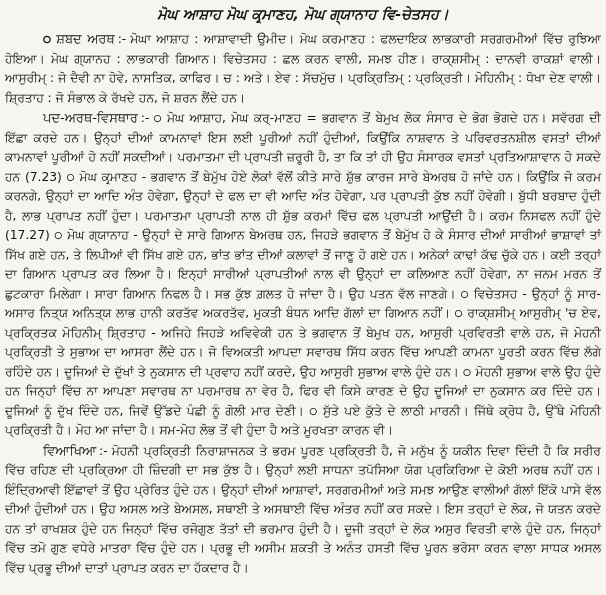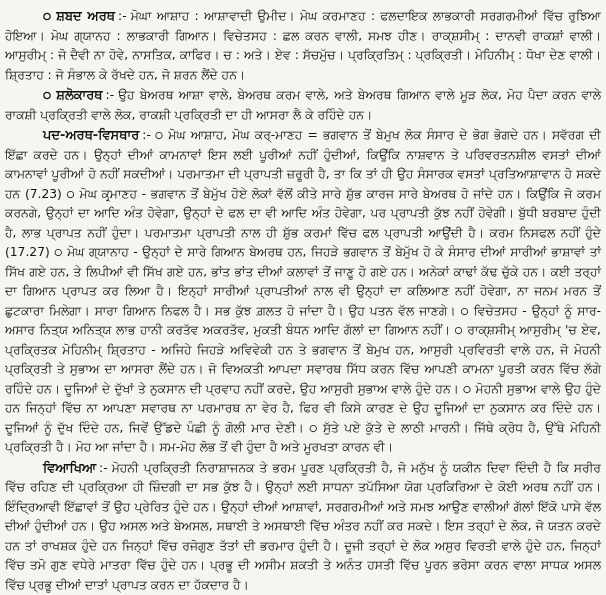--- a/index.html
+++ b/index.html
@@ -53,6 +53,7 @@
 <div class="page">
 
   <div class="shloka">
+    <span class="line">ਮੋਘ ਆਸ਼ਾਹ ਮੋਘ ਕਰ੍ਮਾਣਹ, ਮੋਘ ਗ੍ਯਾਨਾਹ ਵਿ-ਚੇਤਸਹ।</span>
   </div>
 
   <div class="body-text">

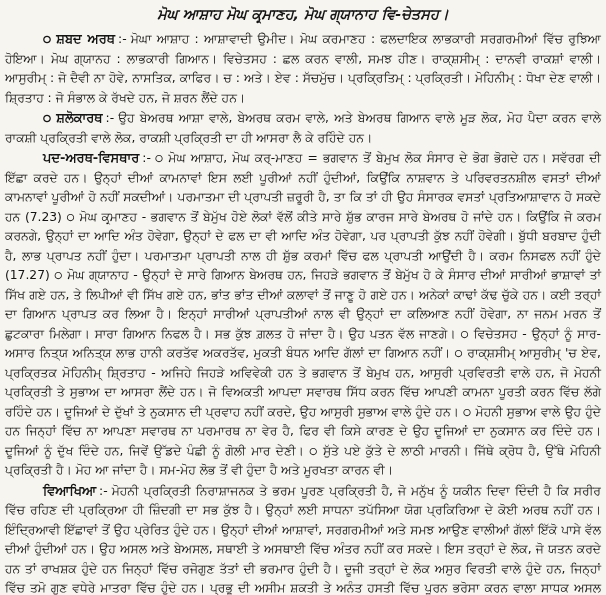--- a/index.html
+++ b/index.html
@@ -40,7 +40,7 @@
     margin-right: 5px;
   }
   .heading {
-    font-weight: bold;
+    font-weight: normal;
     font-size: 13px;
   }
   .sep {

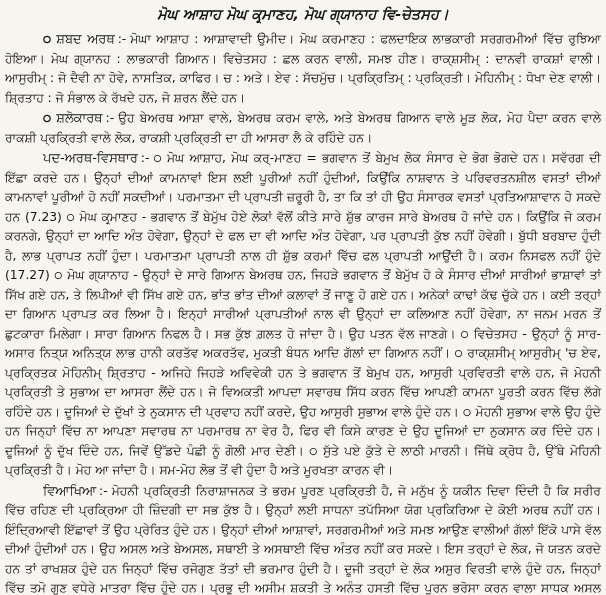--- a/index.html
+++ b/index.html
@@ -60,7 +60,6 @@
 
     <p class="para"><span class="marker">੦</span><b class="heading">ਸ਼ਬਦ ਅਰਥ</b><span class="sep">:-</span><span class="text">ਮੋਘਾ ਆਸ਼ਾਹ : ਆਸ਼ਾਵਾਦੀ ਉਮੀਦ। ਮੋਘ ਕਰਮਾਣਹ : ਫਲਦਾਇਕ ਲਾਭਕਾਰੀ ਸਰਗਰਮੀਆਂ ਵਿੱਚ ਰੁਝਿਆ ਹੋਇਆ। ਮੋਘ ਗ੍ਯਾਨਹ : ਲਾਭਕਾਰੀ ਗਿਆਨ। ਵਿਚੇਤਸਹ : ਛਲ ਕਰਨ ਵਾਲੀ, ਸਮਝ ਹੀਣ। ਰਾਕ੍ਸ਼ਸੀਮ੍ : ਦਾਨਵੀ ਰਾਕਸ਼ਾਂ ਵਾਲੀ। ਆਸੁਰੀਮ੍ : ਜੋ ਦੈਵੀ ਨਾ ਹੋਵੇ, ਨਾਸਤਿਕ, ਕਾਫਿਰ। ਚ : ਅਤੇ। ਏਵ : ਸੱਚਮੁੱਚ। ਪ੍ਰਕ੍ਰਿਤਿਮ੍ : ਪ੍ਰਕ੍ਰਿਤੀ। ਮੋਹਿਨੀਮ੍ : ਧੋਖਾ ਦੇਣ ਵਾਲੀ। ਸ਼੍ਰਿਤਾਹ : ਜੋ ਸੰਭਾਲ ਕੇ ਰੱਖਦੇ ਹਨ, ਜੋ ਸ਼ਰਨ ਲੈਂਦੇ ਹਨ।</span></p>
 
-    <p class="para"><span class="marker">੦</span><b class="heading">ਸ਼ਲੋਕਾਰਥ</b><span class="sep">:-</span><span class="text">ਉਹ ਬੇਅਰਥ ਆਸ਼ਾ ਵਾਲੇ, ਬੇਅਰਥ ਕਰਮ ਵਾਲੇ, ਅਤੇ ਬੇਅਰਥ ਗਿਆਨ ਵਾਲੇ ਮੂੜ ਲੋਕ, ਮੋਹ ਪੈਦਾ ਕਰਨ ਵਾਲੇ ਰਾਕਸ਼ੀ ਪ੍ਰਕ੍ਰਿਤੀ ਵਾਲੇ ਲੋਕ, ਰਾਕਸ਼ੀ ਪ੍ਰਕ੍ਰਿਤੀ ਦਾ ਹੀ ਆਸਰਾ ਲੈ ਕੇ ਰਹਿੰਦੇ ਹਨ।</span></p>
 
     <p class="para"><b class="heading">ਪਦ-ਅਰਥ-ਵਿਸਥਾਰ</b><span class="sep">:-</span><span class="text">੦ ਮੋਘ ਆਸ਼ਾਹ, ਮੋਘ ਕਰ੍-ਮਾਣਹ = ਭਗਵਾਨ ਤੋਂ ਬੇਮੁਖ ਲੋਕ ਸੰਸਾਰ ਦੇ ਭੋਗ ਭੋਗਦੇ ਹਨ। ਸਵੱਰਗ ਦੀ ਇੱਛਾ ਕਰਦੇ ਹਨ। ਉਨ੍ਹਾਂ ਦੀਆਂ ਕਾਮਨਾਵਾਂ ਇਸ ਲਈ ਪੂਰੀਆਂ ਨਹੀਂ ਹੁੰਦੀਆਂ, ਕਿਉਂਕਿ ਨਾਸ਼ਵਾਨ ਤੇ ਪਰਿਵਰਤਨਸ਼ੀਲ ਵਸਤਾਂ ਦੀਆਂ ਕਾਮਨਾਵਾਂ ਪੂਰੀਆਂ ਹੋ ਨਹੀਂ ਸਕਦੀਆਂ। ਪਰਮਾਤਮਾ ਦੀ ਪ੍ਰਾਪਤੀ ਜ਼ਰੂਰੀ ਹੈ, ਤਾ ਕਿ ਤਾਂ ਹੀ ਉਹ ਸੰਸਾਰਕ ਵਸਤਾਂ ਪ੍ਰਤਿਆਸ਼ਾਵਾਨ ਹੋ ਸਕਦੇ ਹਨ (7.23) ੦ ਮੋਘ ਕਰ੍ਮਾਣਹ - ਭਗਵਾਨ ਤੋਂ ਬੇਮੁੱਖ ਹੋਏ ਲੋਕਾਂ ਵੱਲੋਂ ਕੀਤੇ ਸਾਰੇ ਸ਼ੁੱਭ ਕਾਰਜ ਸਾਰੇ ਬੇਅਰਥ ਹੋ ਜਾਂਦੇ ਹਨ। ਕਿਉਂਕਿ ਜੋ ਕਰਮ ਕਰਨਗੇ, ਉਨ੍ਹਾਂ ਦਾ ਆਦਿ ਅੰਤ ਹੋਵੇਗਾ, ਉਨ੍ਹਾਂ ਦੇ ਫਲ ਦਾ ਵੀ ਆਦਿ ਅੰਤ ਹੋਵੇਗਾ, ਪਰ ਪ੍ਰਾਪਤੀ ਕੁੱਝ ਨਹੀਂ ਹੋਵੇਗੀ। ਬੁੱਧੀ ਬਰਬਾਦ ਹੁੰਦੀ ਹੈ, ਲਾਭ ਪ੍ਰਾਪਤ ਨਹੀਂ ਹੁੰਦਾ। ਪਰਮਾਤਮਾ ਪ੍ਰਾਪਤੀ ਨਾਲ ਹੀ ਸ਼ੁੱਭ ਕਰਮਾਂ ਵਿੱਚ ਫਲ ਪ੍ਰਾਪਤੀ ਆਉਂਦੀ ਹੈ। ਕਰਮ ਨਿਸਫਲ ਨਹੀਂ ਹੁੰਦੇ (17.27) ੦ ਮੋਘ ਗ੍ਯਾਨਾਹ - ਉਨ੍ਹਾਂ ਦੇ ਸਾਰੇ ਗਿਆਨ ਬੇਅਰਥ ਹਨ, ਜਿਹੜੇ ਭਗਵਾਨ ਤੋਂ ਬੇਮੁੱਖ ਹੋ ਕੇ ਸੰਸਾਰ ਦੀਆਂ ਸਾਰੀਆਂ ਭਾਸ਼ਾਵਾਂ ਤਾਂ ਸਿੱਖ ਗਏ ਹਨ, ਤੇ ਲਿਪੀਆਂ ਵੀ ਸਿੱਖ ਗਏ ਹਨ, ਭਾਂਤ ਭਾਂਤ ਦੀਆਂ ਕਲਾਵਾਂ ਤੋਂ ਜਾਣੂ ਹੋ ਗਏ ਹਨ। ਅਨੇਕਾਂ ਕਾਢਾਂ ਕੱਢ ਚੁੱਕੇ ਹਨ। ਕਈ ਤਰ੍ਹਾਂ ਦਾ ਗਿਆਨ ਪ੍ਰਾਪਤ ਕਰ ਲਿਆ ਹੈ। ਇਨ੍ਹਾਂ ਸਾਰੀਆਂ ਪ੍ਰਾਪਤੀਆਂ ਨਾਲ ਵੀ ਉਨ੍ਹਾਂ ਦਾ ਕਲਿਆਣ ਨਹੀਂ ਹੋਵੇਗਾ, ਨਾ ਜਨਮ ਮਰਨ ਤੋਂ ਛੁਟਕਾਰਾ ਮਿਲੇਗਾ। ਸਾਰਾ ਗਿਆਨ ਨਿਫਲ ਹੈ। ਸਭ ਕੁੱਝ ਗ਼ਲਤ ਹੋ ਜਾਂਦਾ ਹੈ। ਉਹ ਪਤਨ ਵੱਲ ਜਾਣਗੇ। ੦ ਵਿਚੇਤਸਹ - ਉਨ੍ਹਾਂ ਨੂੰ ਸਾਰ-ਅਸਾਰ ਨਿਤ੍ਯ ਅਨਿਤ੍ਯ ਲਾਭ ਹਾਨੀ ਕਰਤੱਵ ਅਕਰਤੱਵ, ਮੁਕਤੀ ਬੰਧਨ ਆਦਿ ਗੱਲਾਂ ਦਾ ਗਿਆਨ ਨਹੀਂ। ੦ ਰਾਕ੍ਸ਼ਸੀਮ੍ ਆਸੁਰੀਮ੍ 'ਚ ਏਵ, ਪ੍ਰਕ੍ਰਿਤਕ ਮੋਹਿਨੀਮ੍ ਸ਼੍ਰਿਤਾਹ - ਅਜਿਹੇ ਜਿਹੜੇ ਅਵਿਵੇਕੀ ਹਨ ਤੇ ਭਗਵਾਨ ਤੋਂ ਬੇਮੁਖ ਹਨ, ਆਸੁਰੀ ਪ੍ਰਵਿਰਤੀ ਵਾਲੇ ਹਨ, ਜੋ ਮੋਹਨੀ ਪ੍ਰਕ੍ਰਿਤੀ ਤੇ ਸੁਭਾਅ ਦਾ ਆਸਰਾ ਲੈਂਦੇ ਹਨ। ਜੋ ਵਿਅਕਤੀ ਆਪਦਾ ਸਵਾਰਥ ਸਿੱਧ ਕਰਨ ਵਿੱਚ ਆਪਣੀ ਕਾਮਨਾ ਪੂਰਤੀ ਕਰਨ ਵਿੱਚ ਲੱਗੇ ਰਹਿੰਦੇ ਹਨ। ਦੂਜਿਆਂ ਦੇ ਦੁੱਖਾਂ ਤੇ ਨੁਕਸਾਨ ਦੀ ਪ੍ਰਵਾਹ ਨਹੀਂ ਕਰਦੇ, ਉਹ ਆਸੁਰੀ ਸੁਭਾਅ ਵਾਲੇ ਹੁੰਦੇ ਹਨ। ੦ ਮੋਹਨੀ ਸੁਭਾਅ ਵਾਲੇ ਉਹ ਹੁੰਦੇ ਹਨ ਜਿਨ੍ਹਾਂ ਵਿੱਚ ਨਾ ਆਪਣਾ ਸਵਾਰਥ ਨਾ ਪਰਮਾਰਥ ਨਾ ਵੇਰ ਹੈ, ਫਿਰ ਵੀ ਕਿਸੇ ਕਾਰਣ ਦੇ ਉਹ ਦੂਜਿਆਂ ਦਾ ਨੁਕਸਾਨ ਕਰ ਦਿੰਦੇ ਹਨ। ਦੂਜਿਆਂ ਨੂੰ ਦੁੱਖ ਦਿੰਦੇ ਹਨ, ਜਿਵੇਂ ਉੱਡਦੇ ਪੰਛੀ ਨੂੰ ਗੋਲੀ ਮਾਰ ਦੇਣੀ। ੦ ਸੁੱਤੇ ਪਏ ਕੁੱਤੇ ਦੇ ਲਾਠੀ ਮਾਰਨੀ। ਜਿੱਥੇ ਕ੍ਰੋਧ ਹੈ, ਉੱਥੇ ਮੋਹਿਨੀ ਪ੍ਰਕ੍ਰਿਤੀ ਹੈ। ਮੋਹ ਆ ਜਾਂਦਾ ਹੈ। ਸਮ-ਮੋਹ ਲੋਭ ਤੋਂ ਵੀ ਹੁੰਦਾ ਹੈ ਅਤੇ ਮੂਰਖਤਾ ਕਾਰਨ ਵੀ।</span></p>
 

